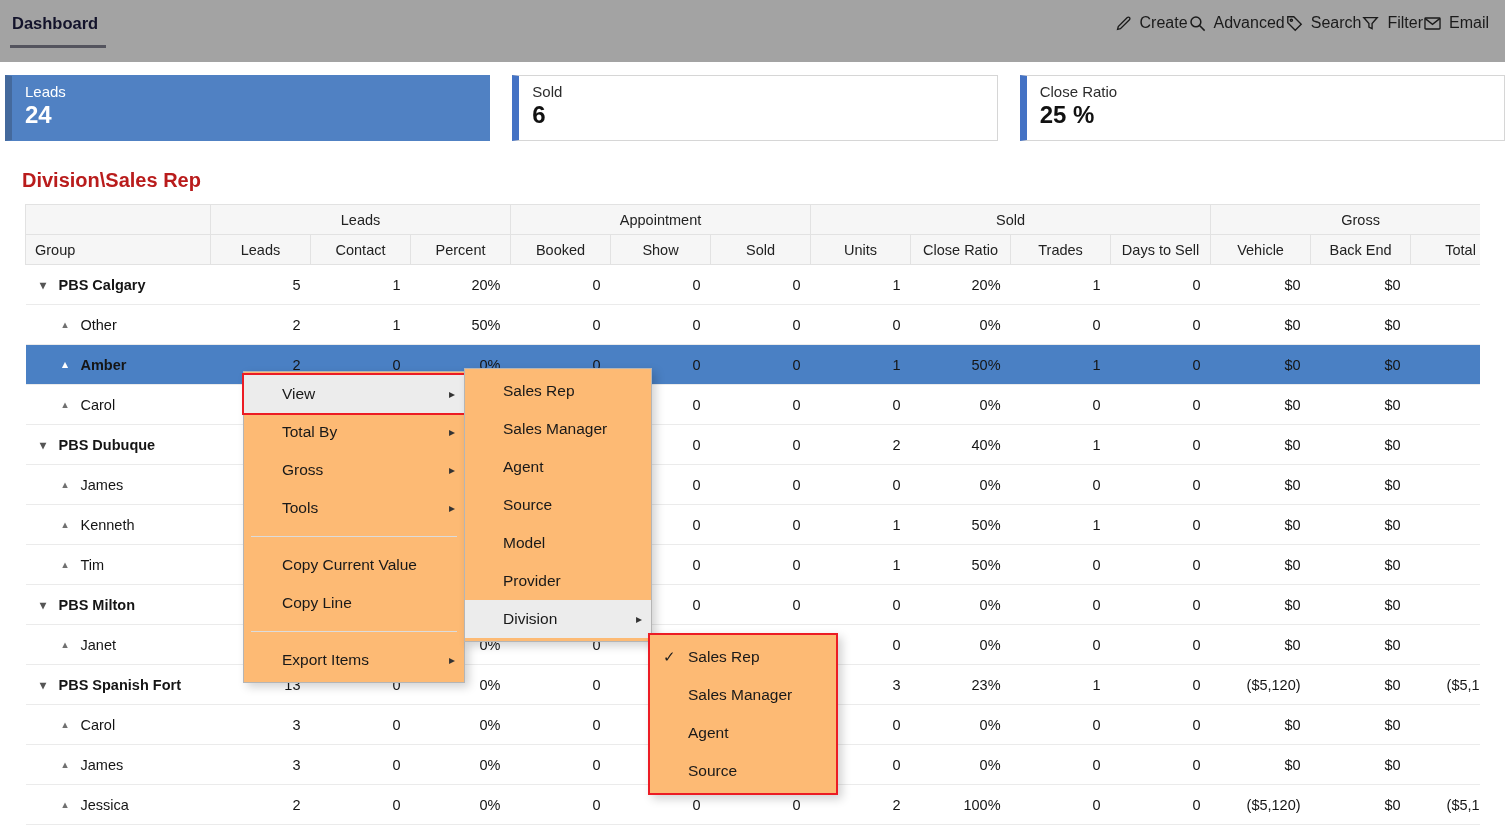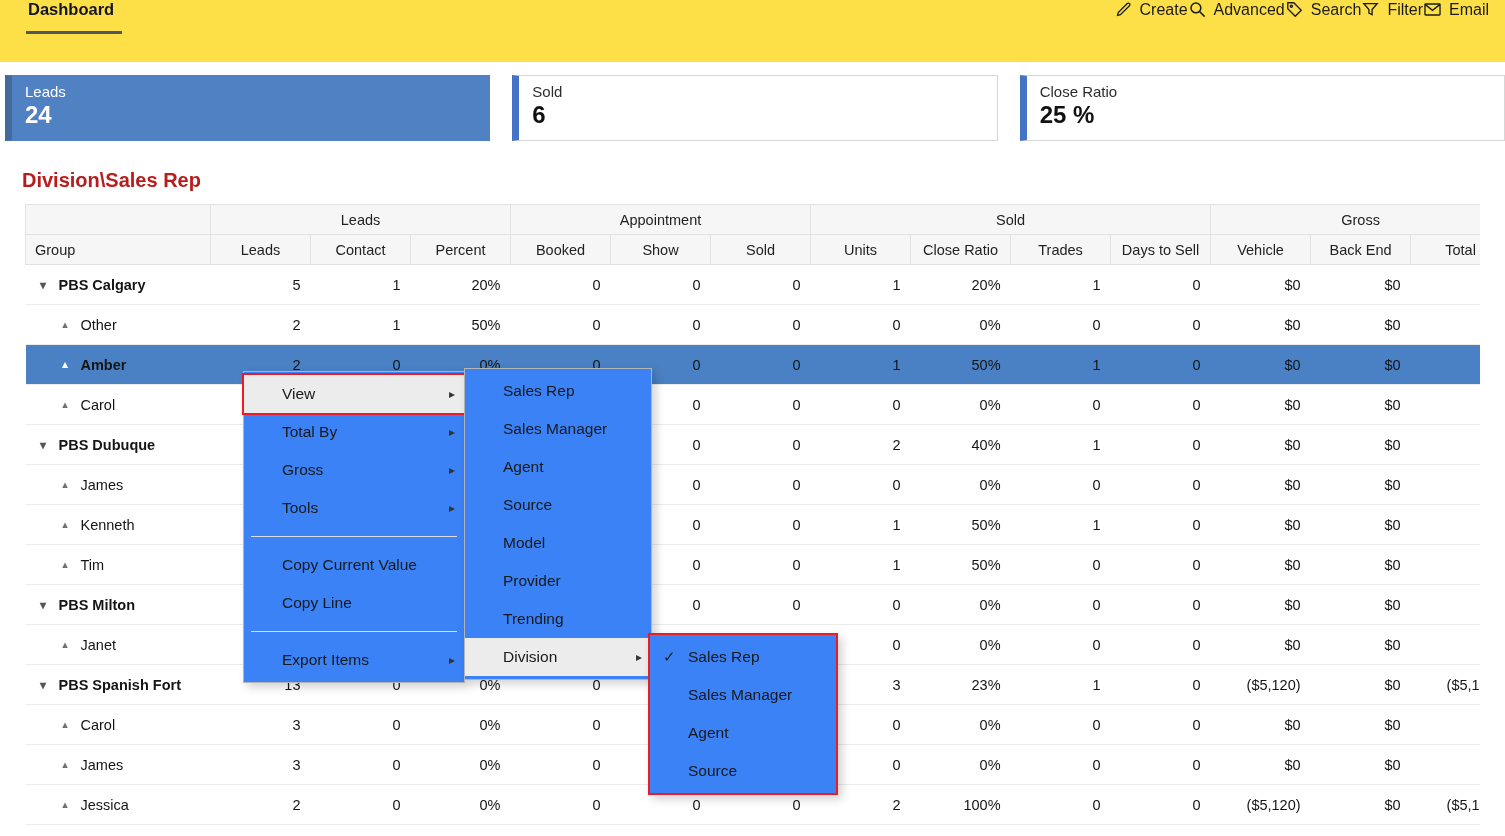--- a/index.html
+++ b/index.html
@@ -8,7 +8,7 @@
   .page { position:relative; width:1505px; height:836px; overflow:hidden; background:#fff; }
 
   
-  .topbar { display:flex; align-items:flex-start; height:62px; padding:0 16px 0 26px; background:#fde047; }
+  .topbar { display:flex; align-items:center; height:62px; padding:0 16px 0 10px; background:#a3a3a3; }
   .tab { font-size:16.5px; font-weight:700; color:#13132b; padding:0 8px 12px 2px; border-bottom:3px solid #54545e; cursor:pointer; }
   .actions { margin-left:auto; display:flex; align-items:center; padding-bottom:16px; }
   .action { display:flex; align-items:center; gap:7px; font-size:16px; color:#1b1b1b; cursor:pointer; }

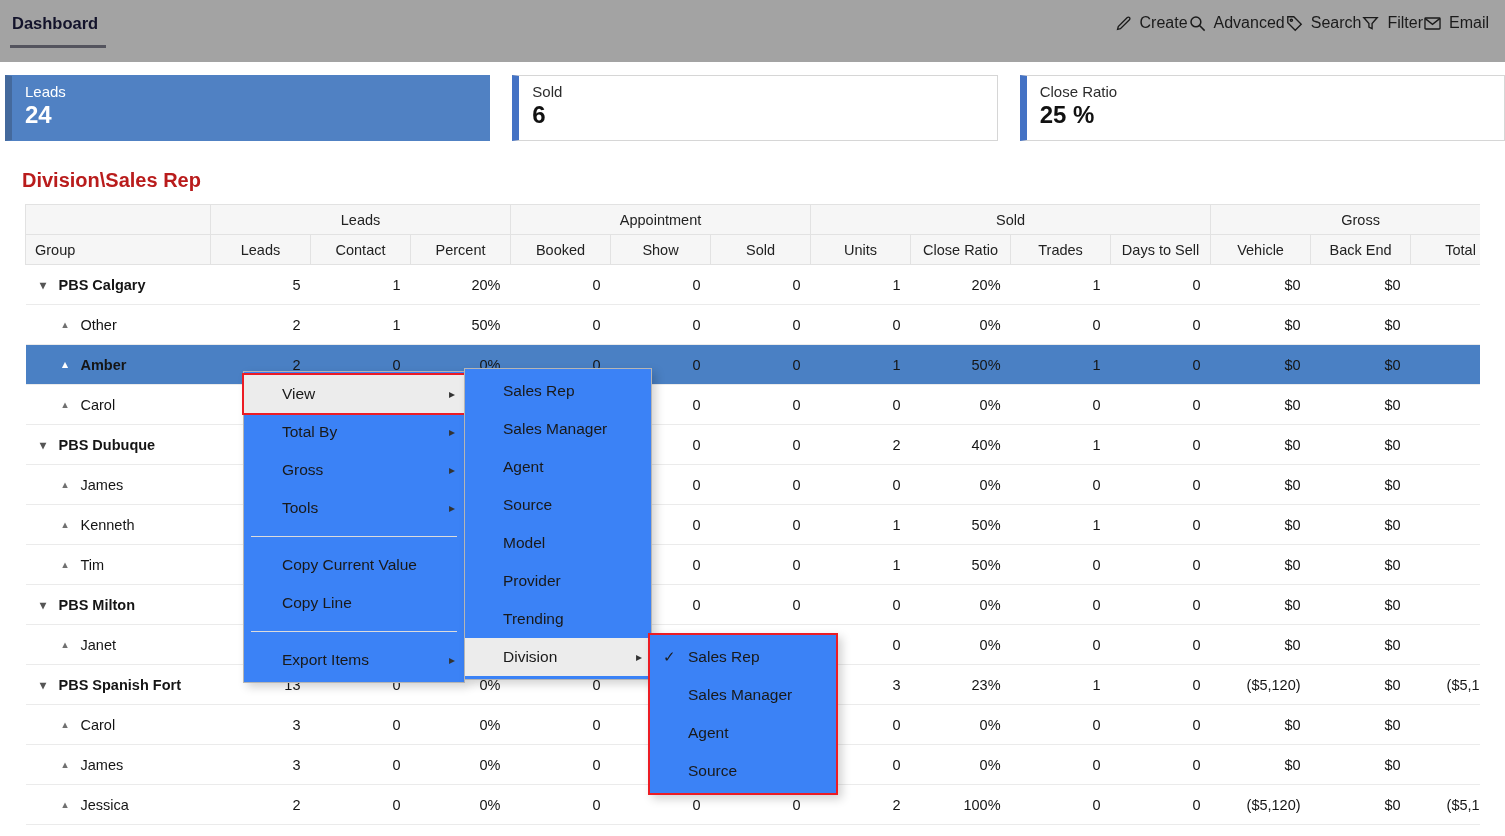--- a/index.html
+++ b/index.html
@@ -44,7 +44,7 @@
   .row-sel .name-inner { font-weight:700; }
 
   
-  .menu { position:absolute; background:#3b82f6; border:1px solid #b5b5b5; box-shadow:4px 4px 9px rgba(0,0,0,0.18); padding:3px 0; z-index:20; }
+  .menu { position:absolute; background:#fdba74; border:1px solid #b5b5b5; box-shadow:4px 4px 9px rgba(0,0,0,0.18); padding:3px 0; z-index:20; }
   #menu-main { left:243px; top:371px; width:222px; }
   #menu-view-sub { left:464px; top:368px; width:188px; z-index:21; }
   #menu-division-sub { left:648px; top:633px; width:190px; z-index:22; border:2px solid #ec1c24; }

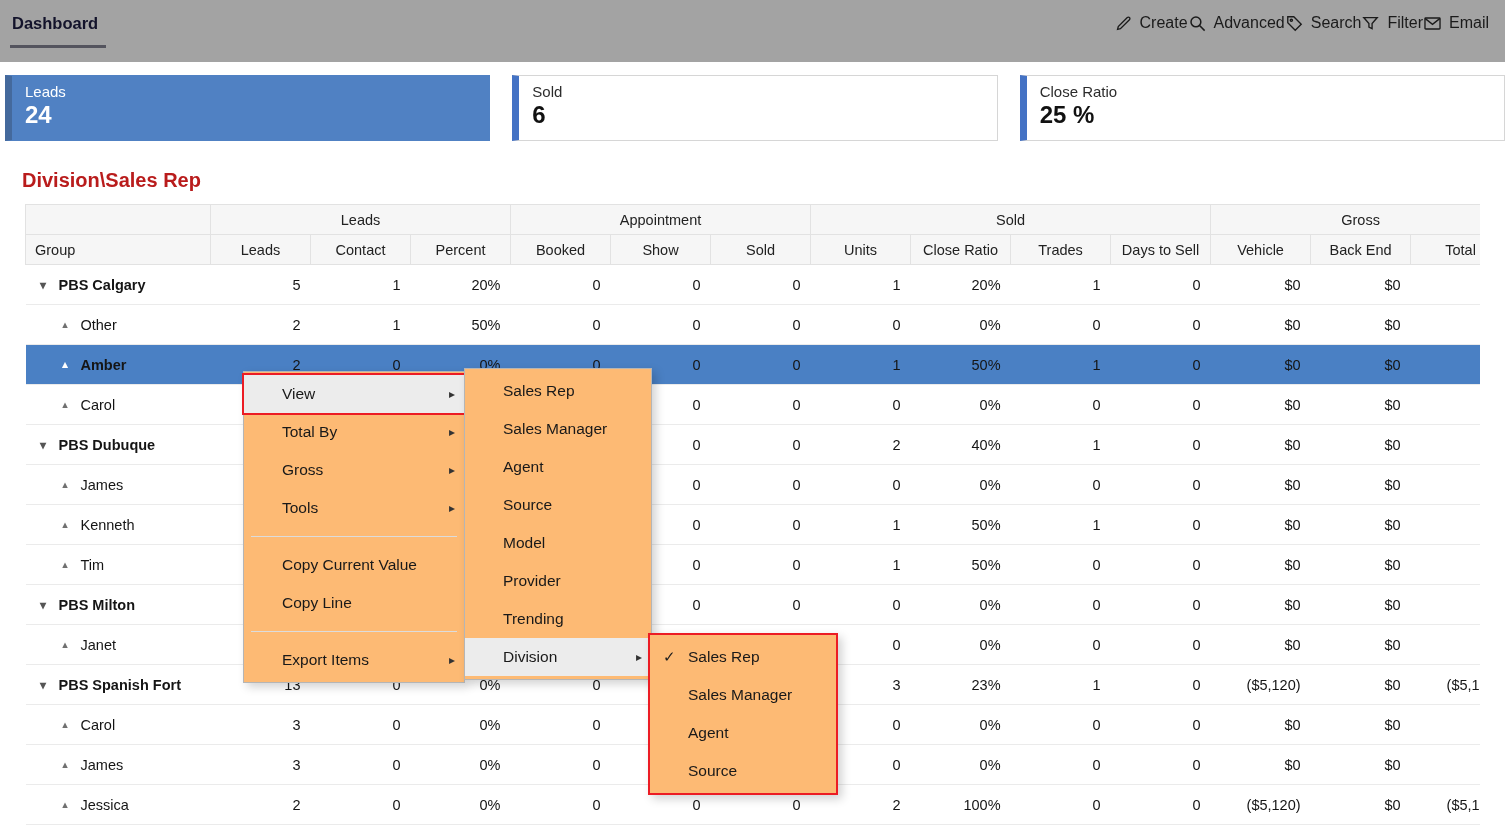--- a/index.html
+++ b/index.html
@@ -486,7 +486,6 @@
       <div class="menu-item"><span>Source</span></div>
       <div class="menu-item"><span>Model</span></div>
       <div class="menu-item"><span>Provider</span></div>
-      <div class="menu-item"><span>Trending</span></div>
       <div class="menu-item hl"><span>Division</span><span class="menu-arrow">▸</span></div>
     </div>
   <div class="menu" id="menu-division-sub">

